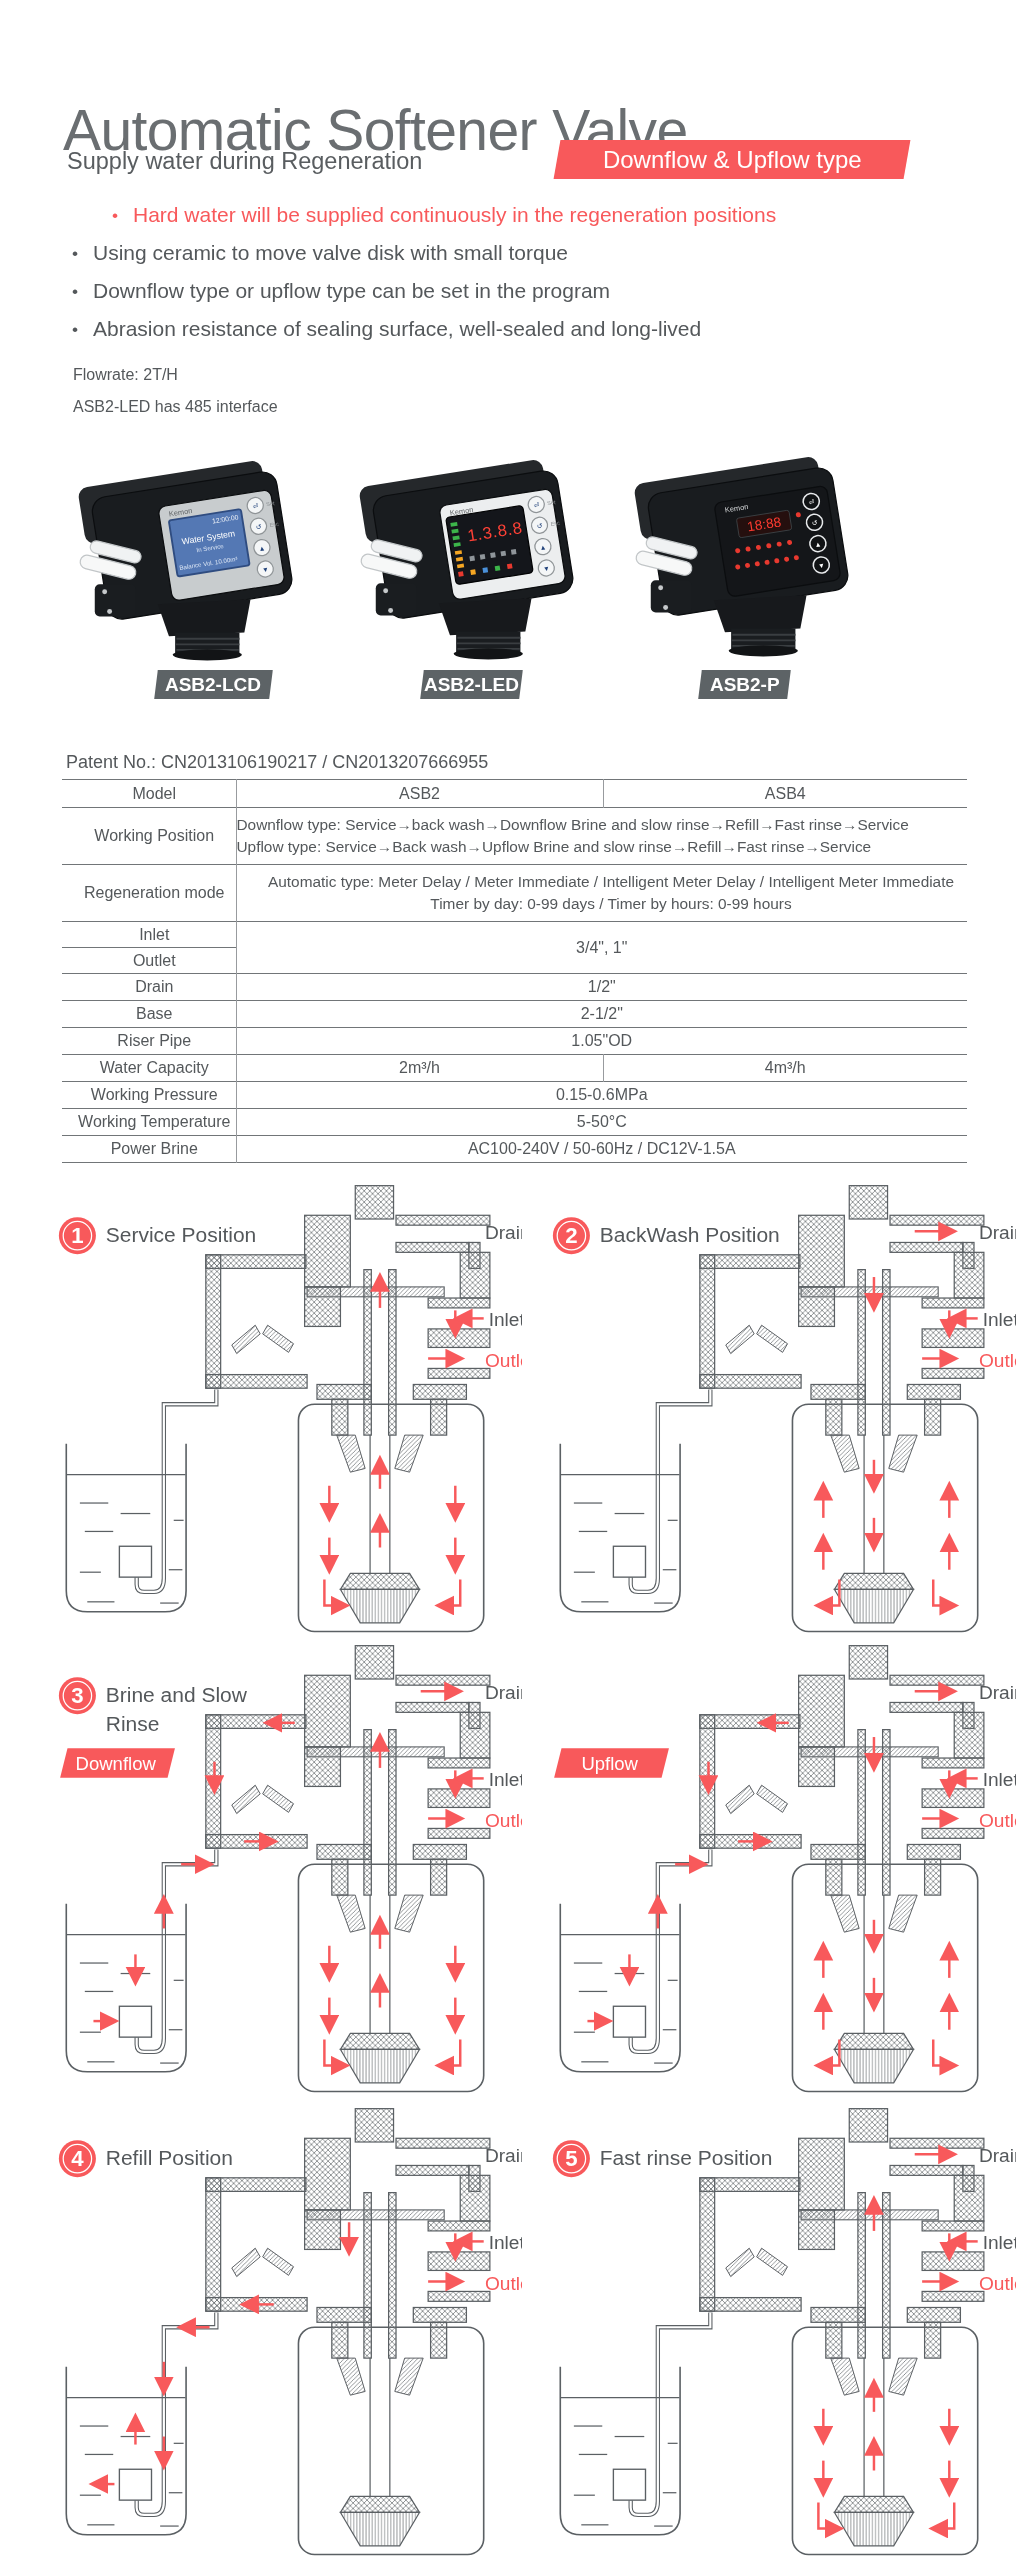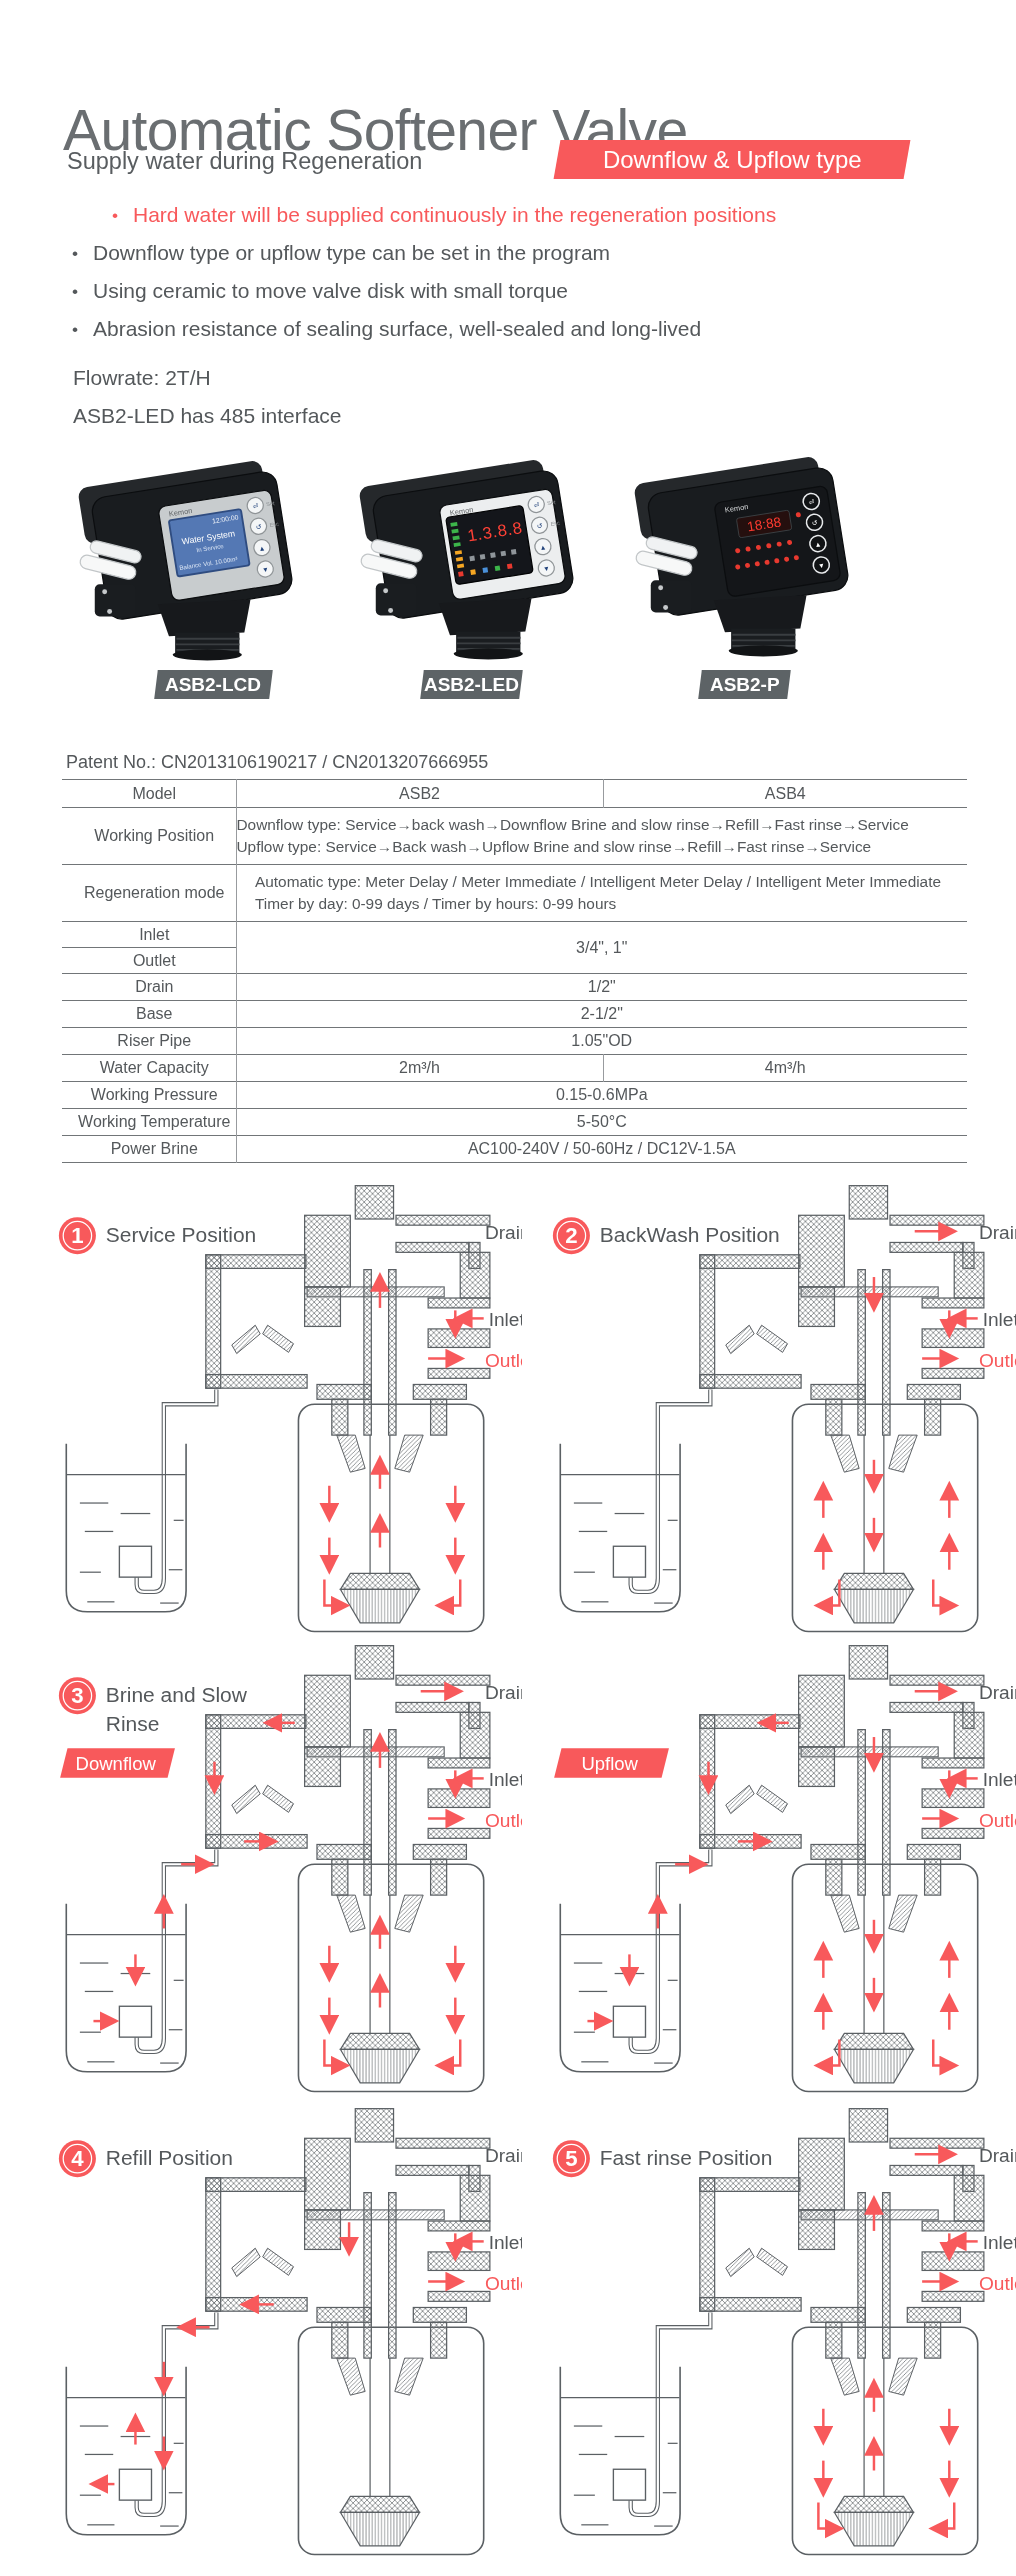--- a/index.html
+++ b/index.html
@@ -70,8 +70,8 @@
 
   <ul class="bullets" id="bullets">
       <li class="hl"><span class="dot">•</span><span>Hard water will be supplied continuously in the regeneration positions</span></li>
+      <li class=""><span class="dot">•</span><span>Using ceramic to move valve disk with small torque</span></li>
       <li class=""><span class="dot">•</span><span>Downflow type or upflow type can be set in the program</span></li>
-      <li class=""><span class="dot">•</span><span>Using ceramic to move valve disk with small torque</span></li>
       <li class=""><span class="dot">•</span><span>Abrasion resistance of sealing surface, well-sealed and long-lived</span></li>
     </ul>
 

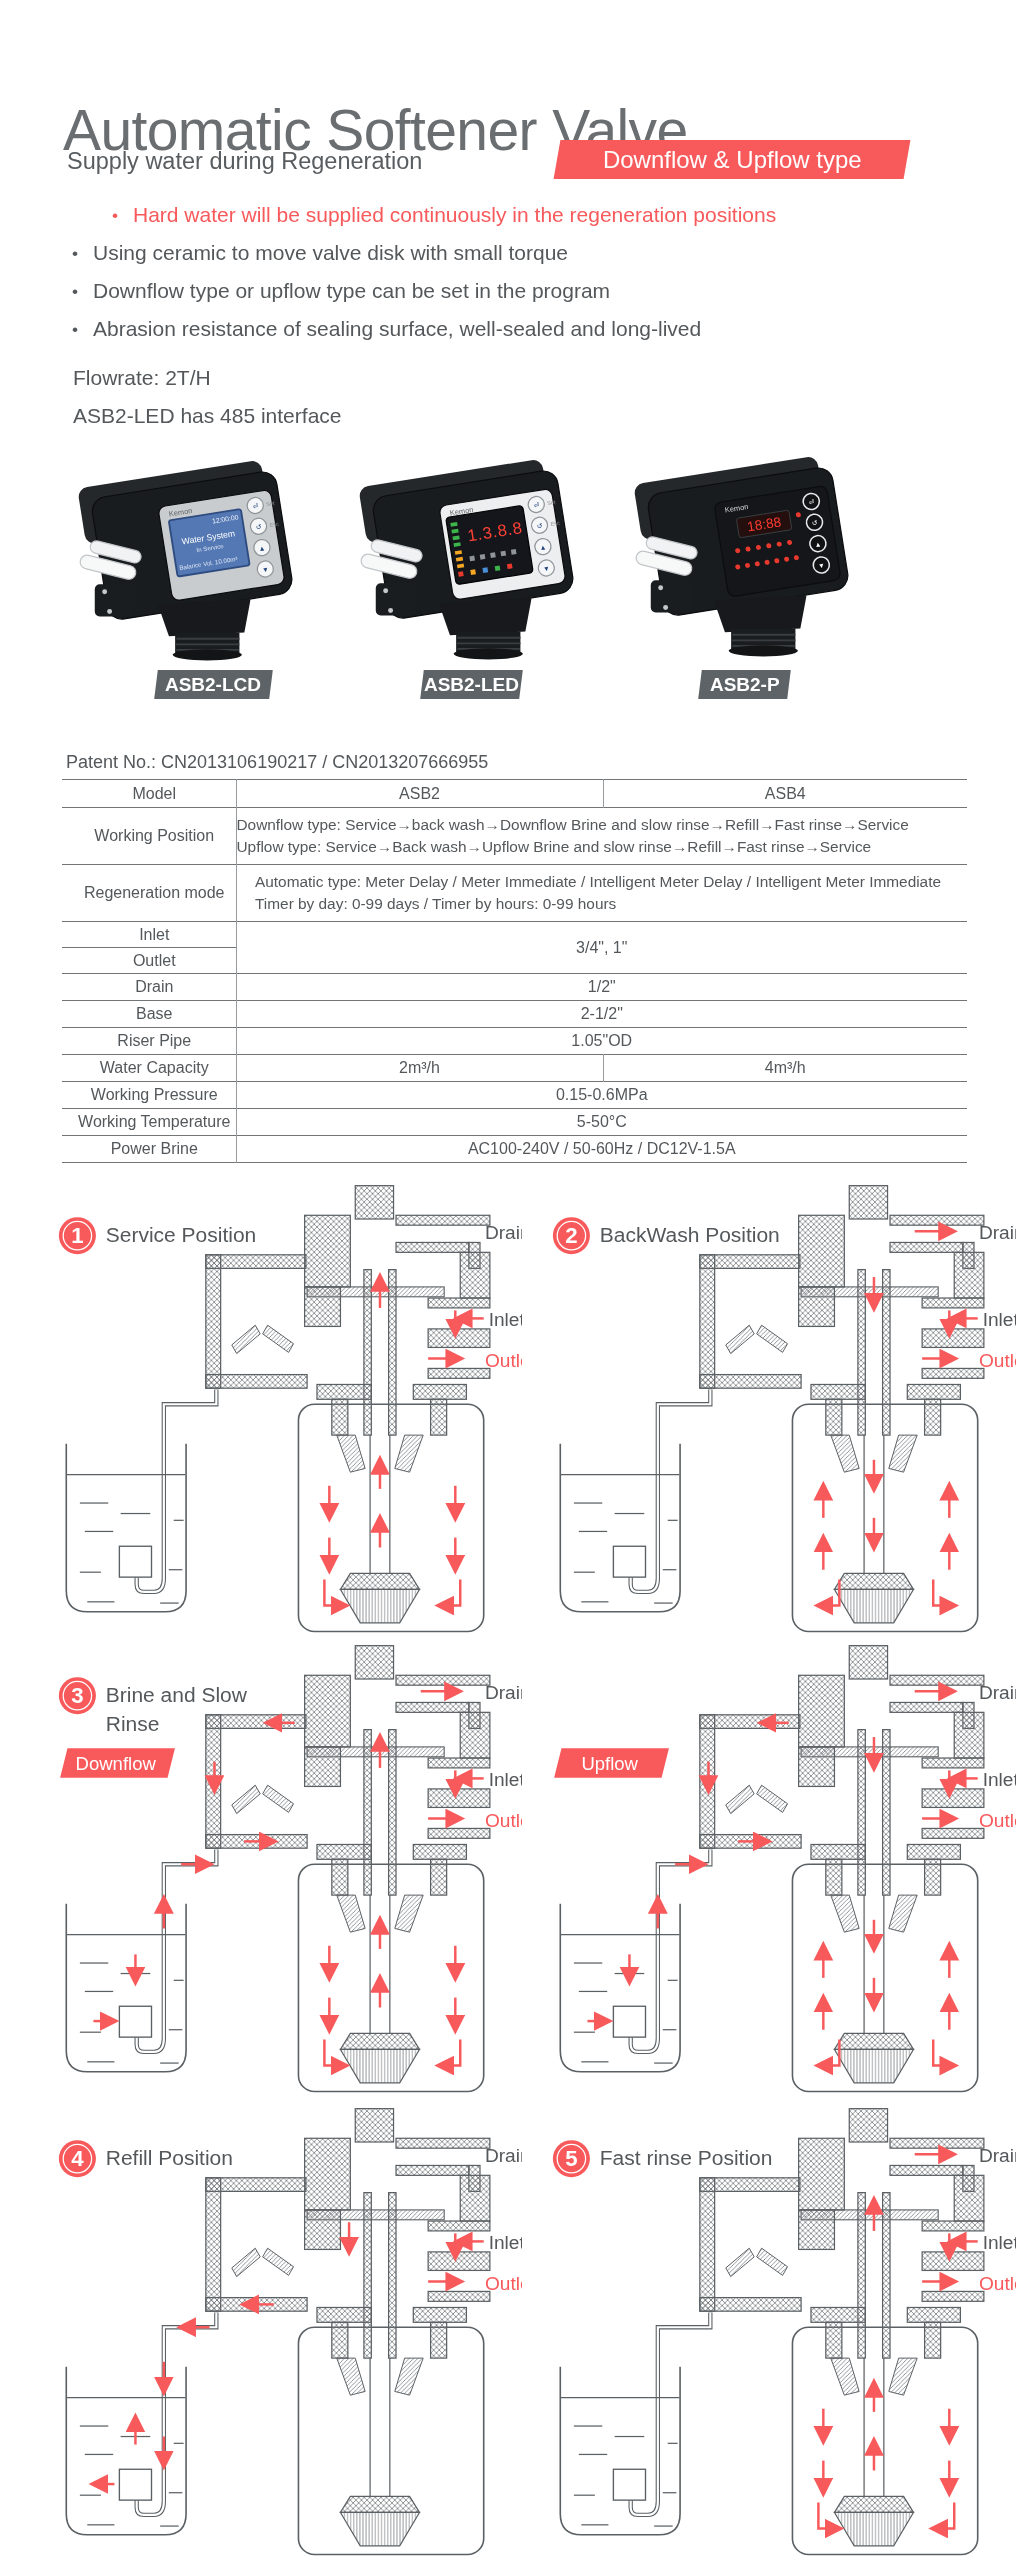--- a/index.html
+++ b/index.html
@@ -18,7 +18,7 @@
   .bullets li .dot{display:inline-block;width:21px;font-size:17.3px;vertical-align:1.2px;}
   .bullets li.hl{color:#F8595B;margin-left:40px;}
   .notes{position:absolute;left:73px;top:366px;}
-  .notes div{font-size:21px;color:#54585b;margin-bottom:13.6px;white-space:nowrap;}
+  .notes div{font-size:16px;color:#54585b;margin-bottom:13.6px;white-space:nowrap;}
   
   .device{position:absolute;width:266px;height:204px;}
   .prod-badge{position:absolute;height:29px;background:#5d6366;transform:skewX(-7deg);

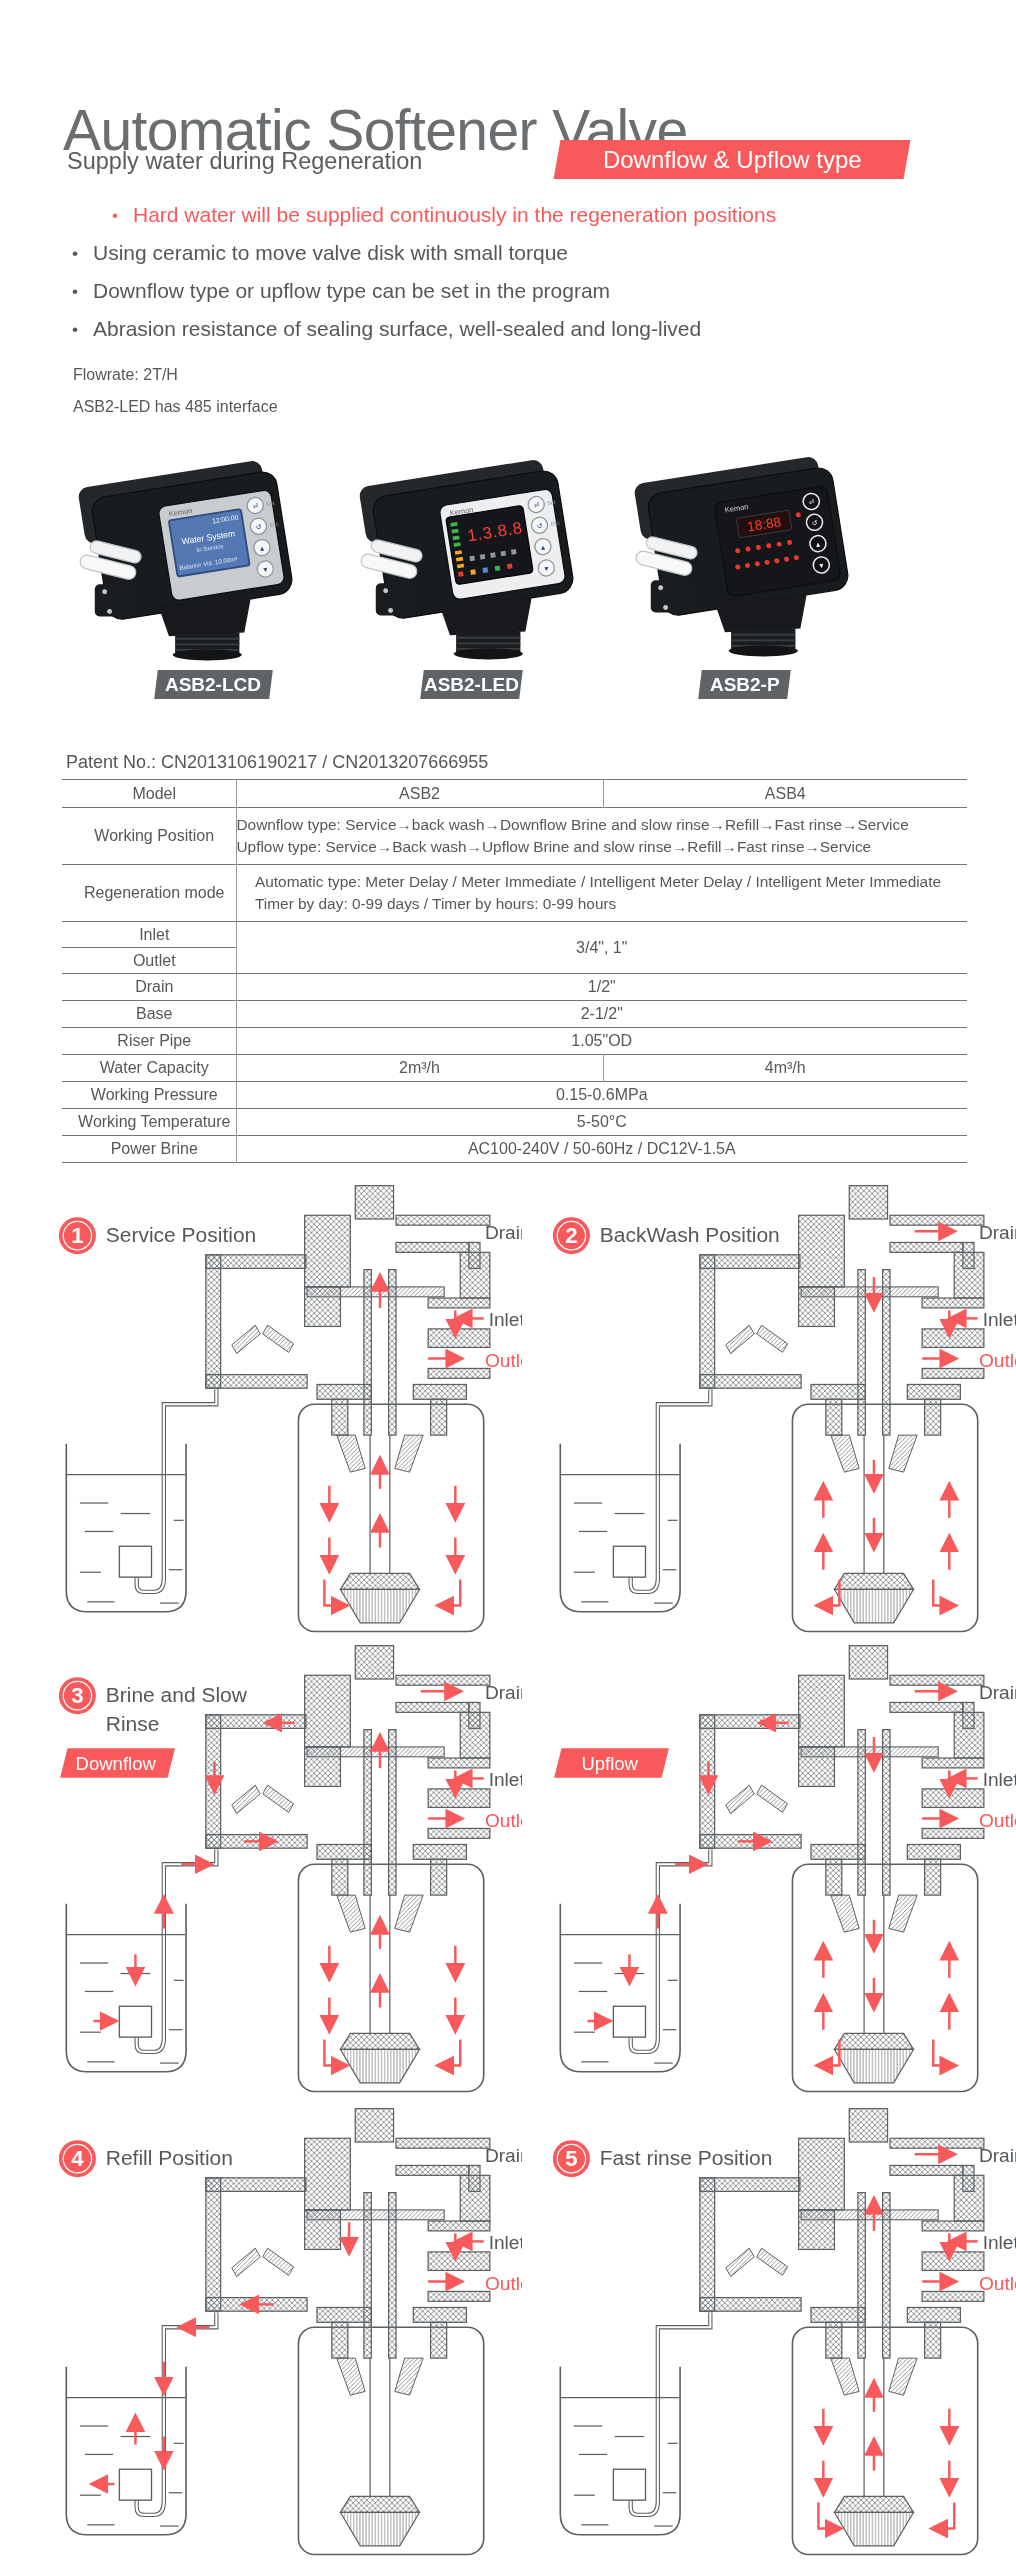--- a/index.html
+++ b/index.html
@@ -34,7 +34,7 @@
   .spec td.vline{border-right:0.6px solid #989b9e;}
   .spec tr.r46{height:28px}.spec tr.r92{height:57px}.spec tr.r42{height:26px}.spec tr.r44{height:27px}
   .spec .lines div{font-size:15.4px;line-height:22px;}
-  .spec .lines.left div{text-align:left;padding-left:18.5px;}
+  .spec .lines.left div{text-align:center;padding-left:18.5px;}
   .spec .lines.center div{text-align:left;}
   
   .diagram{position:absolute;width:494px;height:460px;}

